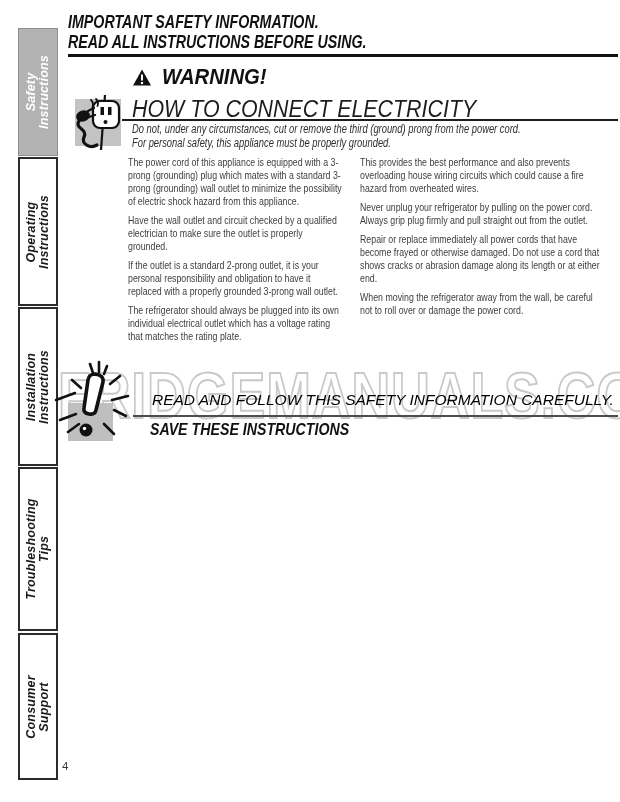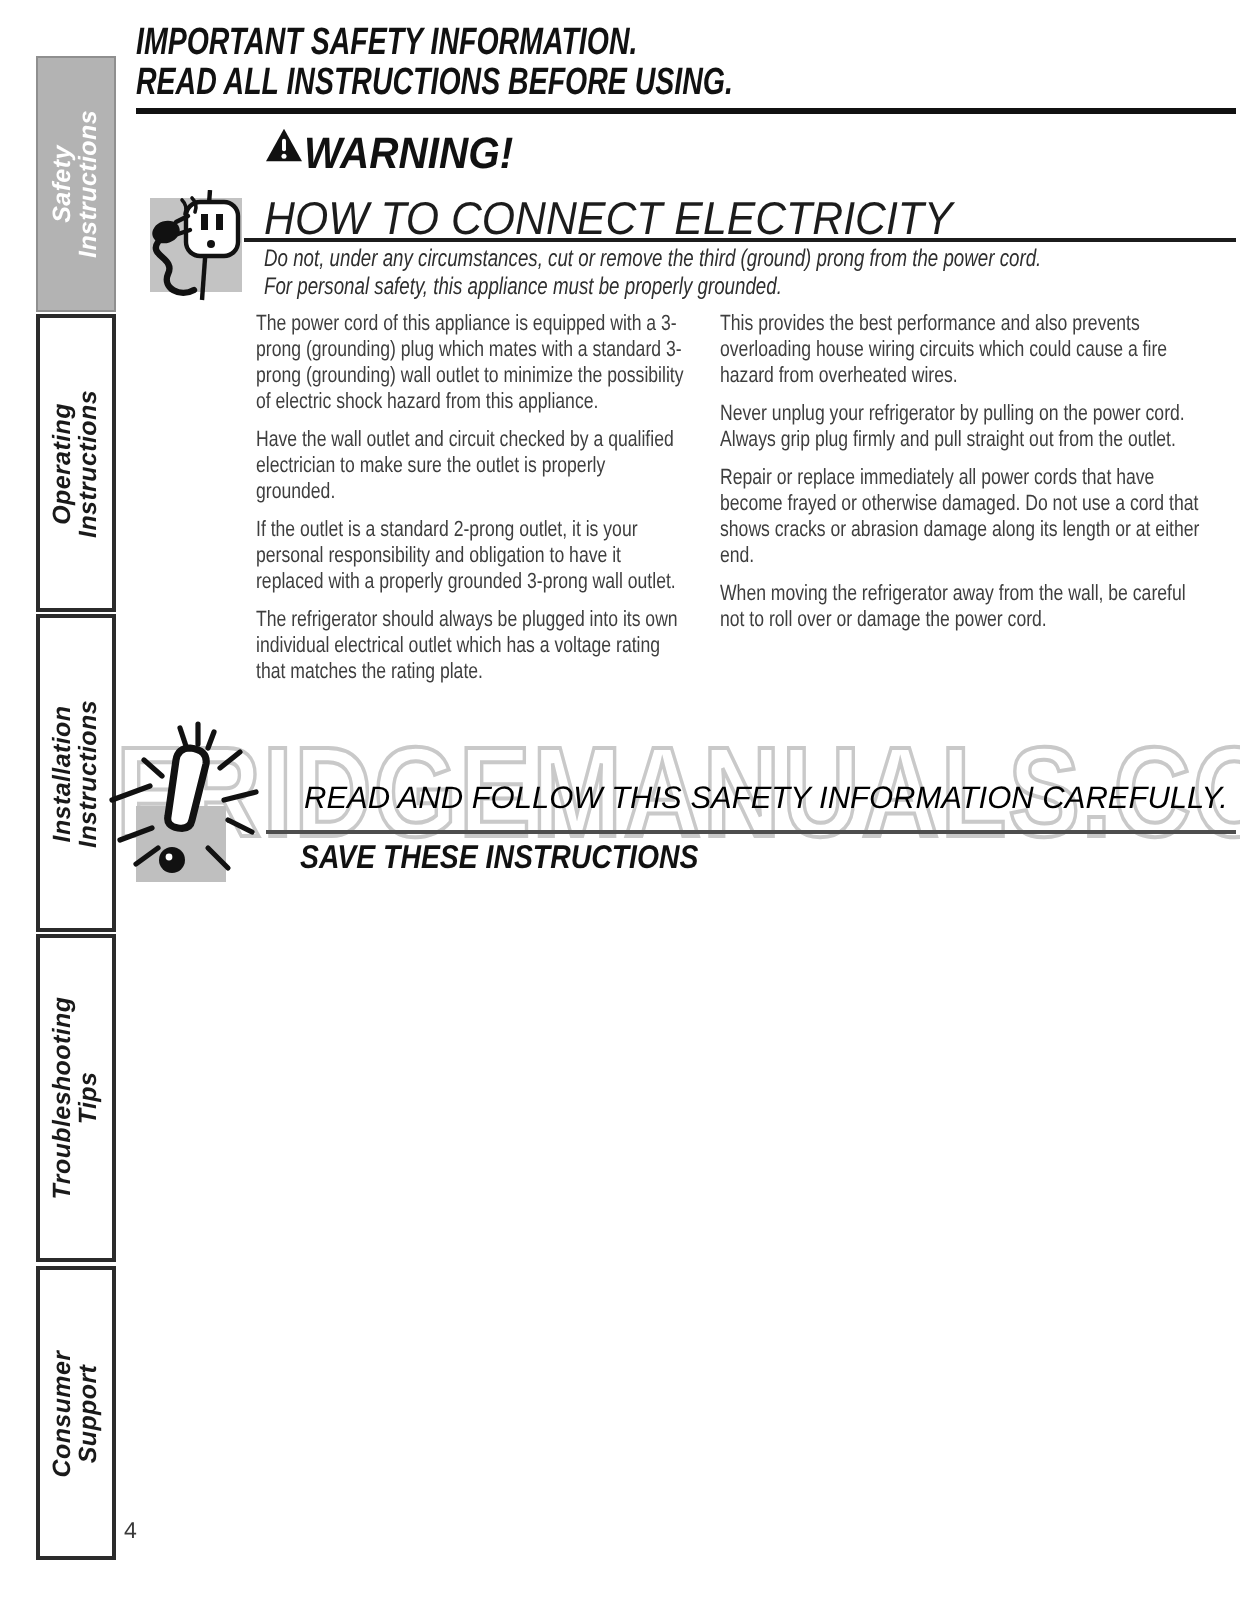--- a/index.html
+++ b/index.html
@@ -36,7 +36,7 @@
   }
   .title-rule { position:absolute; left:68px; top:54px; width:550px; height:3px; background:#111; }
 
-  .warning-row { position:absolute; left:133px; top:64px; display:flex; align-items:flex-start; gap:1px; }
+  .warning-row { position:absolute; left:133px; top:64px; display:flex; align-items:center; gap:11px; }
   .warning-text {
     font-weight:bold; font-style:italic; font-size:22px; color:#111;
     transform:scaleX(0.92); transform-origin:left center; white-space:nowrap;

